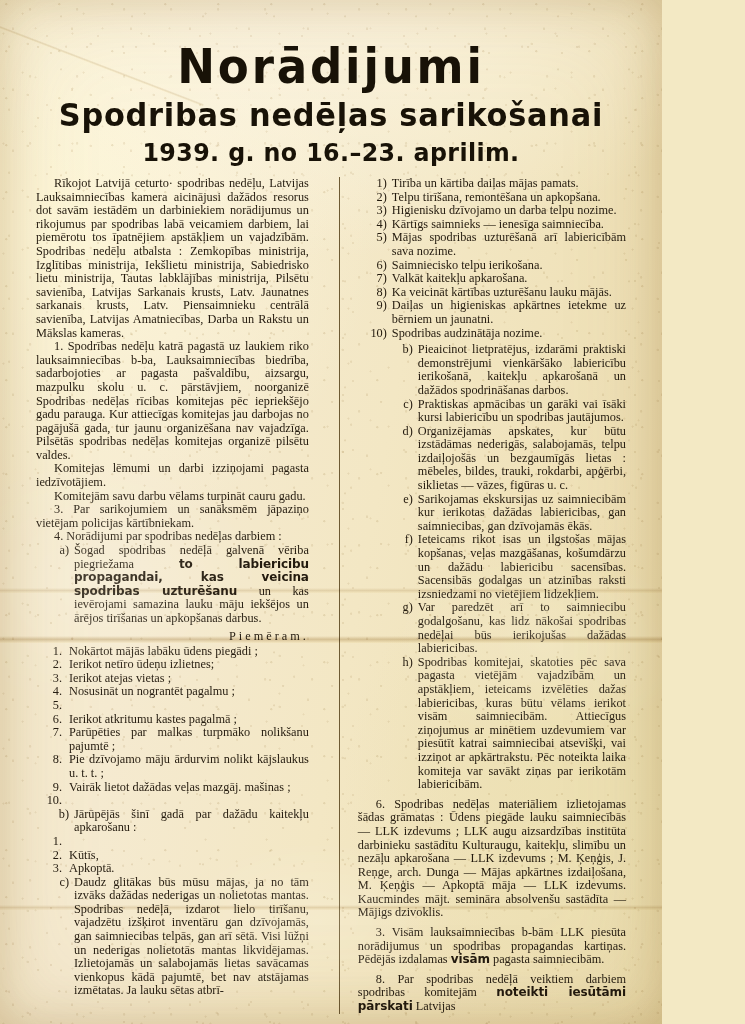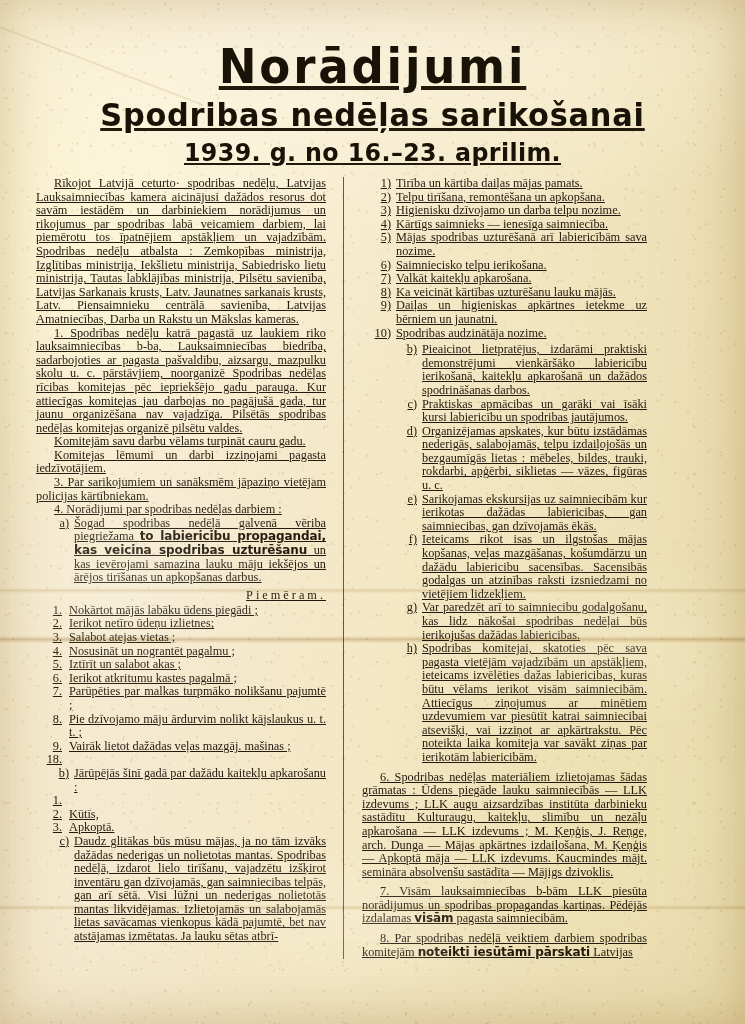--- a/index.html
+++ b/index.html
@@ -13,13 +13,12 @@
 
   
   #sheet{
-    position:relative;width:745px;height:1024px;
+    position:relative;width:662px;height:1024px;
     background:
       radial-gradient(ellipse 120% 60% at 50% -12%, #fffaea 0%, rgba(255,250,234,0) 62%),
       radial-gradient(ellipse 70% 45% at 8% 22%, #fdf6d8 0%, rgba(253,246,216,0) 70%),
       radial-gradient(ellipse 60% 40% at 95% 78%, #ece0b2 0%, rgba(236,224,178,0) 72%),
       linear-gradient(100deg,#f7eed0 0%,#f5ead0 28%,#f3e7c4 55%,#eee0b6 82%,#e9daac 100%);
-    text-decoration: underline;
   }
   
   #grain{

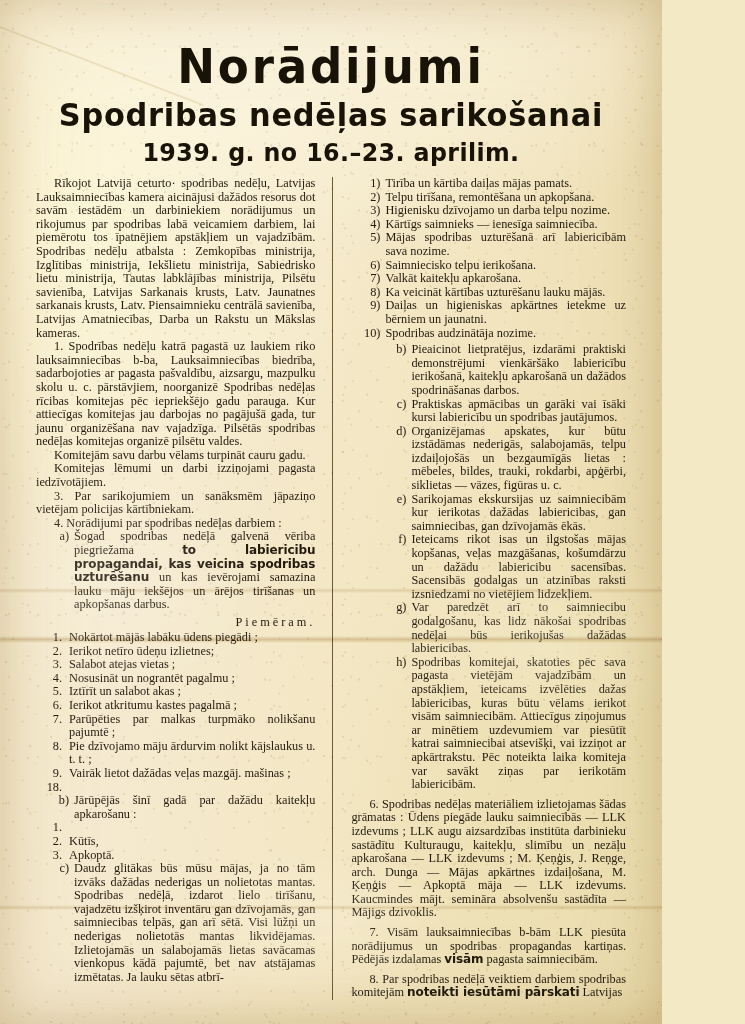--- a/index.html
+++ b/index.html
@@ -76,7 +76,7 @@
   }
 
   
-  #cols{position:relative;display:flex;padding:0 36px;gap:3px;}
+  #cols{position:relative;display:flex;padding:0 36px;gap:16px;}
   .col{width:304px;box-sizing:border-box;}
   .col-l{padding-right:14px;}
   .col-r{padding-left:18px;border-left:1px solid #6d5a33;}

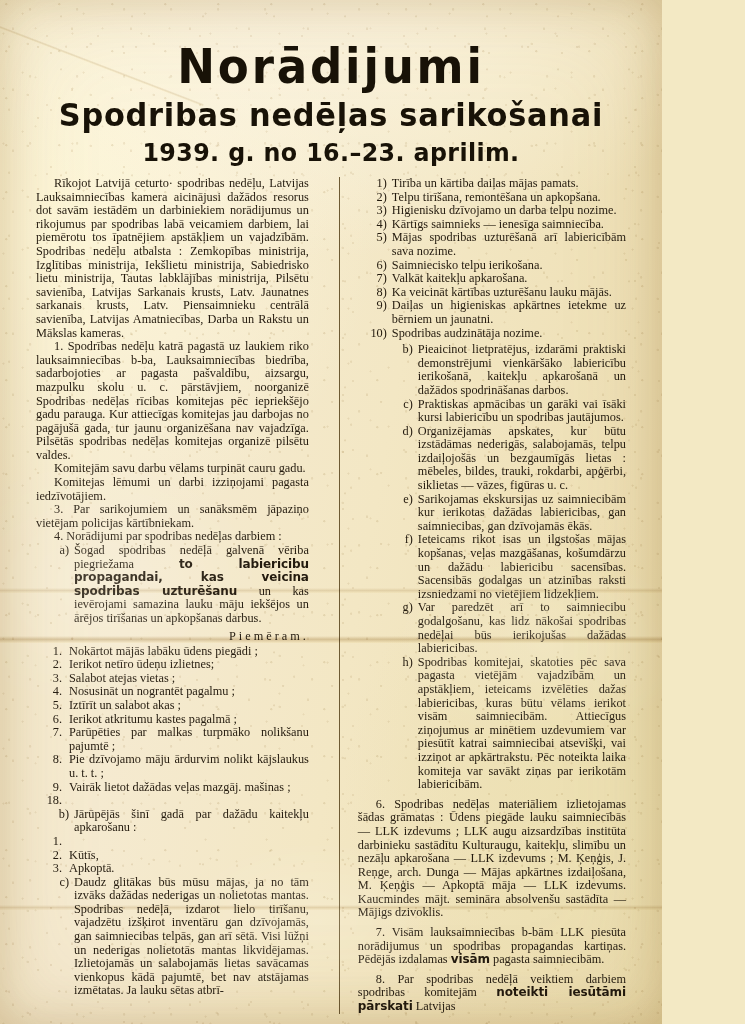--- a/index.html
+++ b/index.html
@@ -144,8 +144,8 @@
 
       <p class="ind">Rīkojot Latvijā ceturto· spodribas nedēļu, Latvijas Lauksaimniecības kamera aicinājusi dažādos resorus dot savām iestādēm un darbiniekiem norādijumus un rikojumus par spodribas labā veicamiem darbiem, lai piemērotu tos īpatnējiem apstākļiem un vajadzībām. Spodribas nedēļu atbalsta : Zemkopības ministrija, Izglītibas ministrija, Iekšlietu ministrija, Sabiedrisko lietu ministrija, Tautas labklājības ministrija, Pilsētu savienība, Latvijas Sarkanais krusts, Latv. Jaunatnes sarkanais krusts, Latv. Piensaimnieku centrālā savienība, Latvijas Amatniecības, Darba un Rakstu un Mākslas kameras.</p>
       <p class="ind">1.  Spodrības nedēļu katrā pagastā uz laukiem riko lauksaimniecības b-ba, Lauksaimniecības biedrība, sadarbojoties ar pagasta pašvaldību, aizsargu, mazpulku skolu u. c. pārstāvjiem, noorganizē Spodribas nedēļas rīcibas komitejas pēc iepriekšējo gadu parauga. Kur attiecīgas komitejas jau darbojas no pagājušā gada, tur jaunu organizēšana nav vajadzīga.  Pilsētās spodribas nedēļas komitejas organizē pilsētu valdes.</p>
+      <p class="ind">Komitejas lēmumi un darbi izziņojami pagasta iedzīvotājiem.</p>
       <p class="ind">Komitejām savu darbu vēlams turpināt cauru gadu.</p>
-      <p class="ind">Komitejas lēmumi un darbi izziņojami pagasta iedzīvotājiem.</p>
       <p class="ind">3.  Par sarikojumiem un sanāksmēm jāpaziņo vietējam policijas kārtībniekam.</p>
       <p class="ind">4.  Norādijumi par spodribas nedēļas darbiem :</p>
 

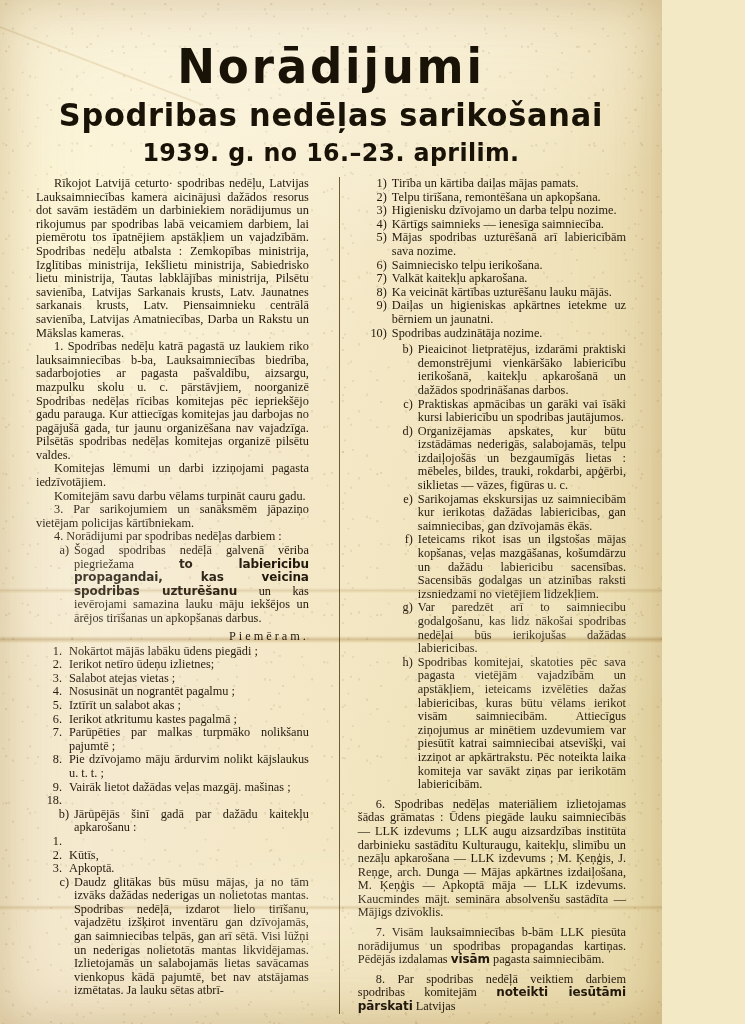--- a/index.html
+++ b/index.html
@@ -169,7 +169,7 @@
           </li>
         <li>
             <span class="mk">3.</span>
-            <span class="bd">Salabot atejas vietas ;</span>
+            <span class="bd">Ierikot atejas vietas ;</span>
           </li>
         <li>
             <span class="mk">4.</span>

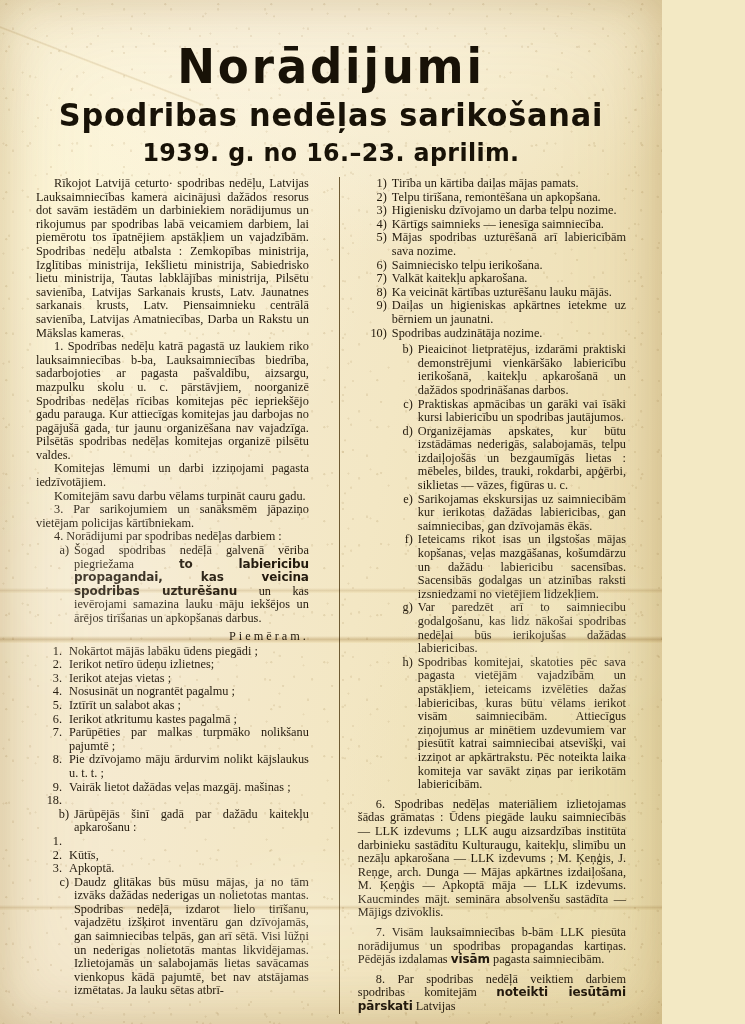--- a/index.html
+++ b/index.html
@@ -177,7 +177,6 @@
           </li>
         <li>
             <span class="mk">5.</span>
-            <span class="bd">Iztīrīt un salabot akas ;</span>
           </li>
         <li>
             <span class="mk">6.</span>

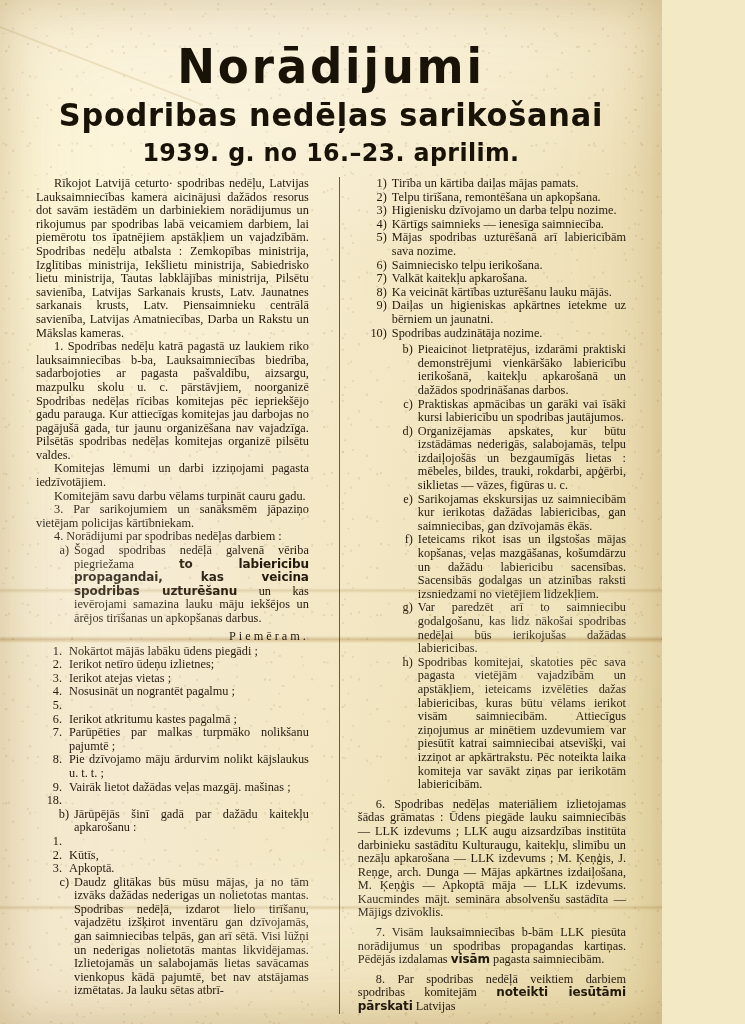--- a/index.html
+++ b/index.html
@@ -195,7 +195,7 @@
             <span class="bd">Vairāk lietot dažādas veļas mazgāj. mašinas ;</span>
           </li>
         <li>
-            <span class="mk">18.</span>
+            <span class="mk">10.</span>
           </li>
       </ul>
 

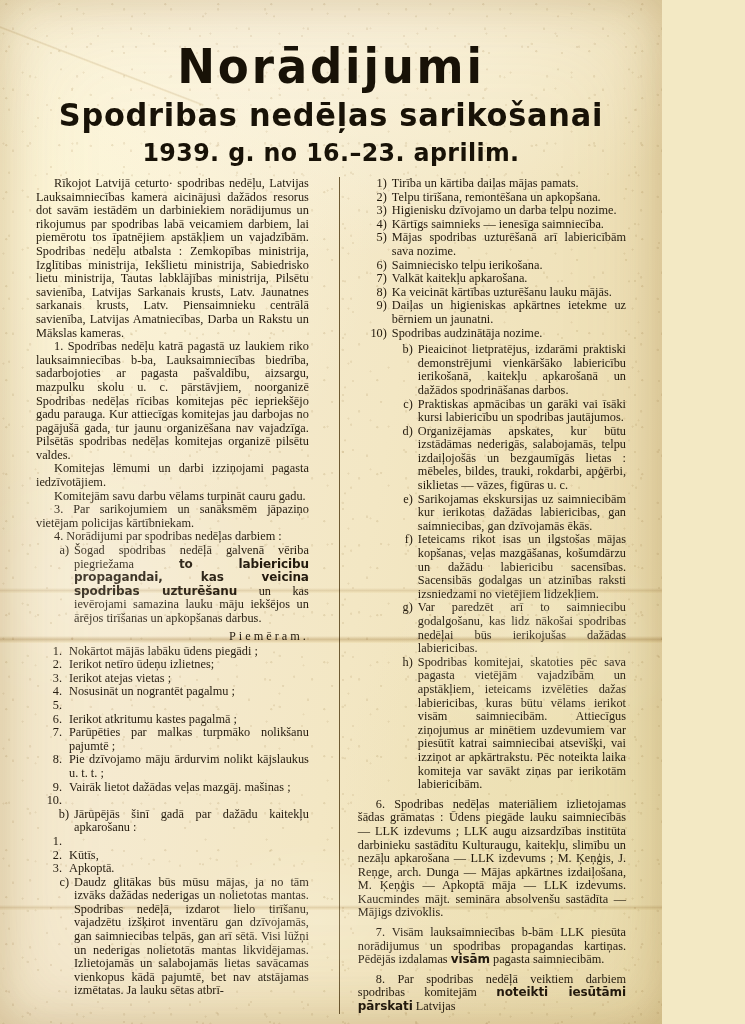--- a/index.html
+++ b/index.html
@@ -311,7 +311,7 @@
       <p class="ind">6.  Spodribas nedēļas materiāliem izlietojamas šādas grāmatas :  Ūdens piegāde lauku saimniecībās — LLK izdevums ; LLK augu aizsardzības institūta darbinieku sastādītu Kulturaugu, kaitekļu, slimību un nezāļu apkarošana — LLK izdevums ; M. Ķeņģis, J. Reņge, arch. Dunga — Mājas apkārtnes izdaiļošana, M. Ķeņģis — Apkoptā māja — LLK izdevums. Kaucmindes mājt. semināra absolvenšu sastādīta — Mājigs dzivoklis.</p>
 
       <div class="spacer"></div>
-      <p class="ind"><span>7.  Visām lauksaimniecības b-bām LLK piesūta norādijumus un spodribas propagandas kartiņas. Pēdējās izdalamas </span><b class="em">visām</b><span> pagasta saimniecibām.</span></p>
+      <p class="ind"><span>3.  Visām lauksaimniecības b-bām LLK piesūta norādijumus un spodribas propagandas kartiņas. Pēdējās izdalamas </span><b class="em">visām</b><span> pagasta saimniecibām.</span></p>
 
       <div class="spacer"></div>
       <p class="ind"><span>8.  Par spodribas nedēļā veiktiem darbiem spodribas komitejām </span><b class="em">noteikti iesūtāmi pārskati</b><span> Latvijas</span></p>

